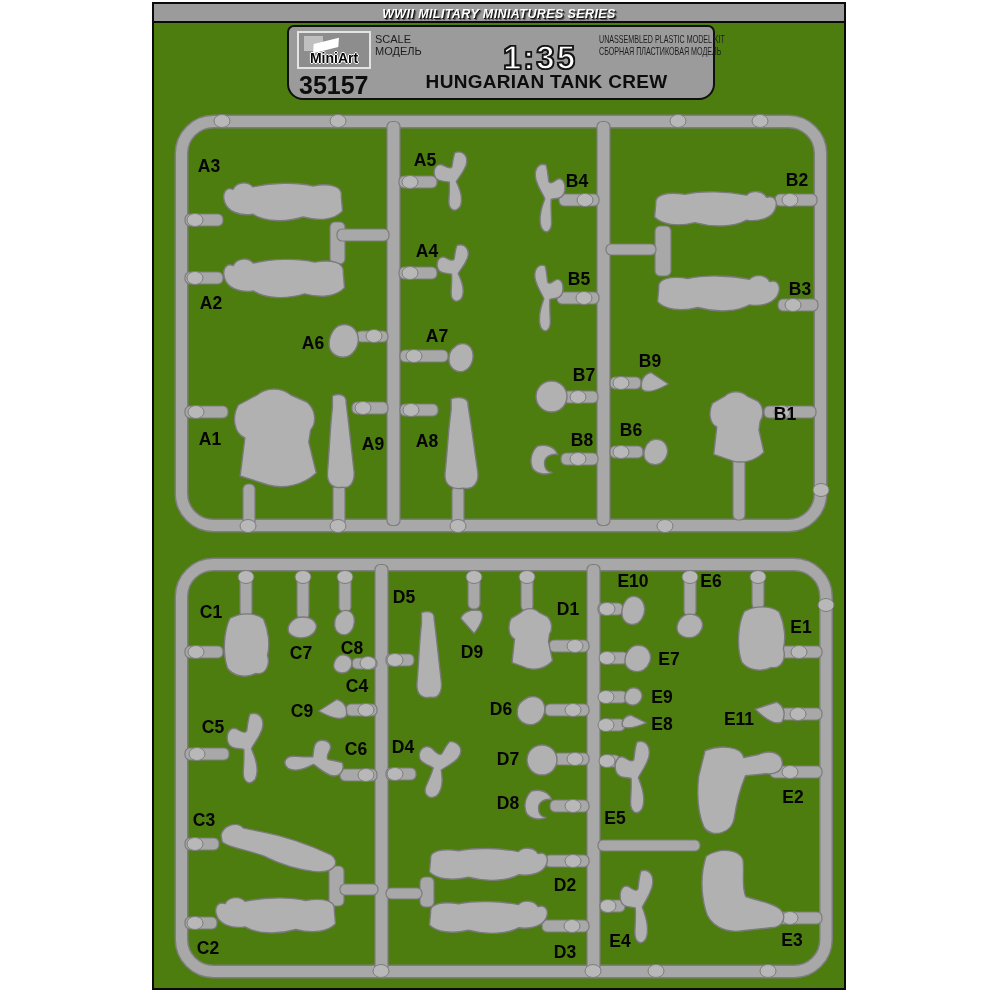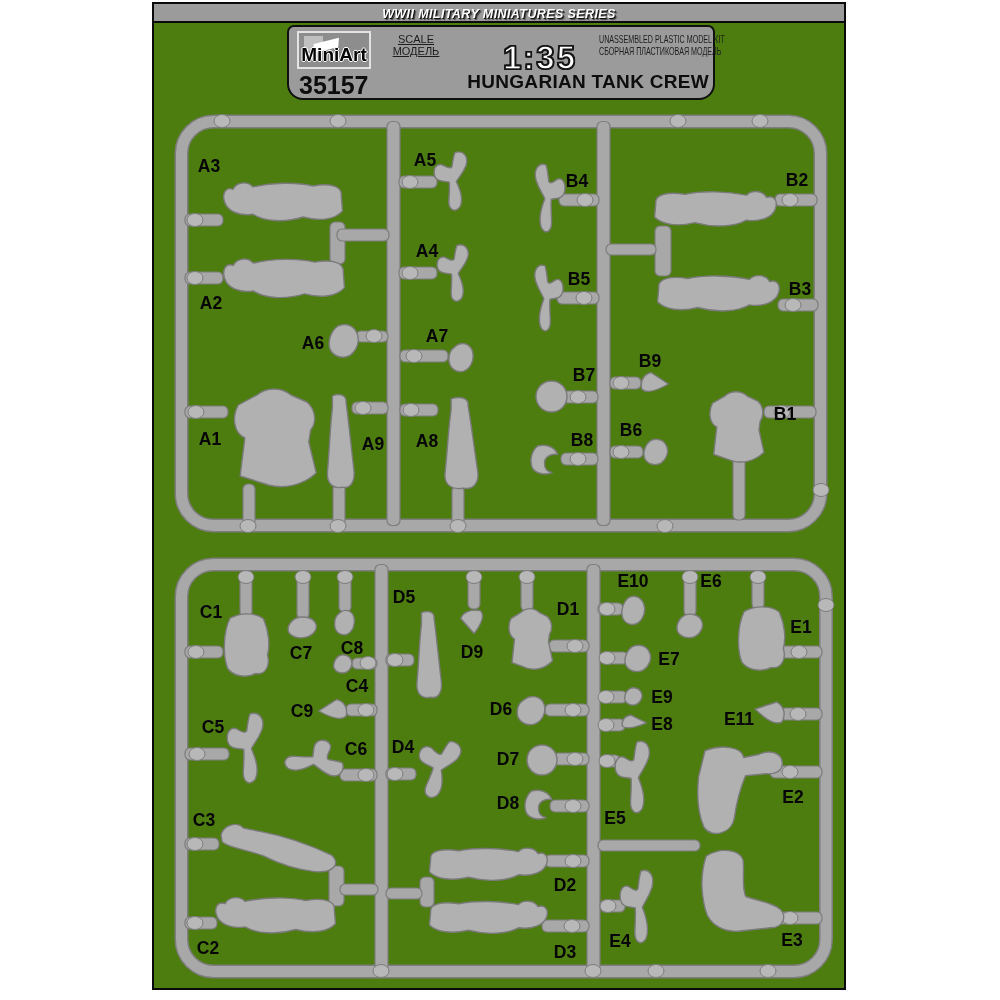--- a/index.html
+++ b/index.html
@@ -23,8 +23,8 @@
              font-weight:bold;color:#050505;letter-spacing:0px;
              text-shadow:-1px 0 #fff,1px 0 #fff,0 -1px #fff,0 1px #fff;}
   #kit-number{position:absolute;left:10px;top:44px;font-size:25px;font-weight:bold;color:#0d0d0d;}
-  #scale-label{position:absolute;left:74px;top:7px;width:106px;text-align:center;font-size:11px;
-               line-height:11.5px;color:#1d1d1d;text-decoration:underline;}
+  #scale-label{position:absolute;left:86px;top:7px;width:106px;text-align:left;font-size:11px;
+               line-height:11.5px;color:#1d1d1d;}
   #scale-value{position:absolute;left:196px;top:12px;width:110px;text-align:center;font-size:33px;
                font-weight:bold;color:#ffffff;letter-spacing:2px;
                -webkit-text-stroke:1.6px #151515;

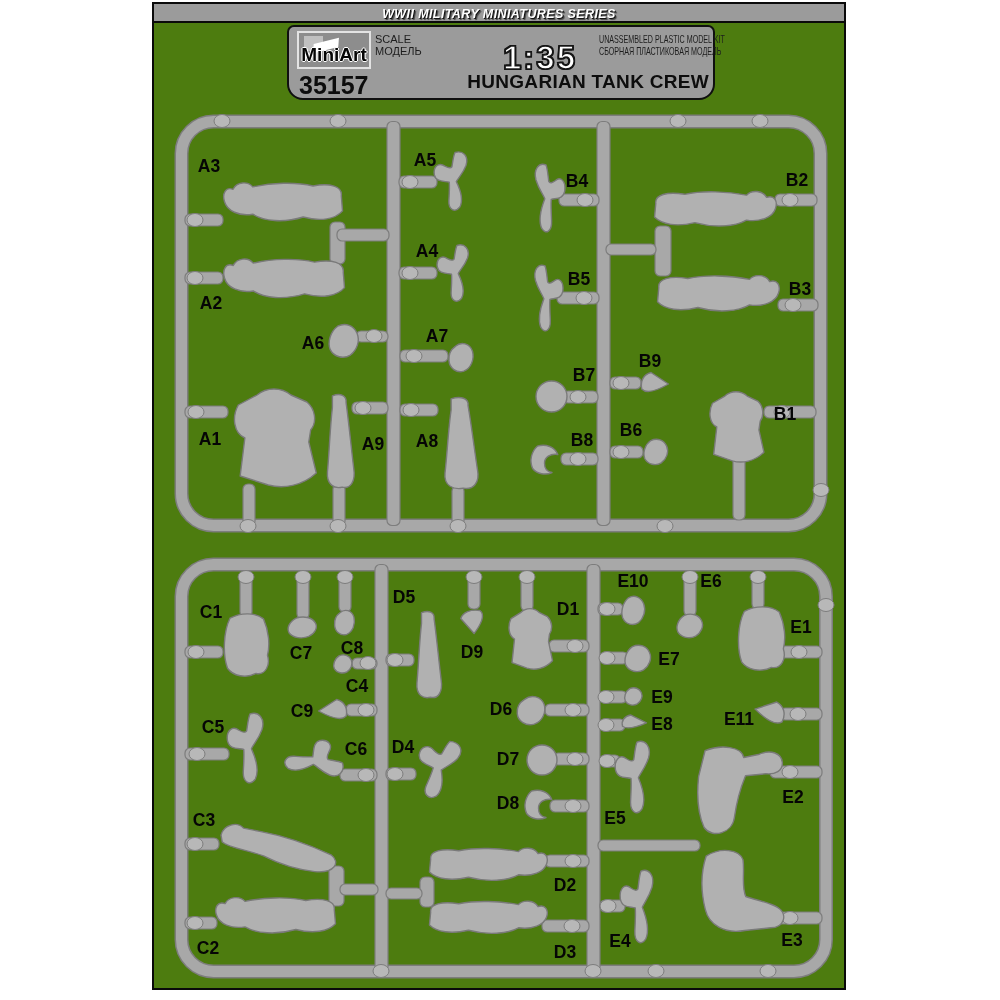--- a/index.html
+++ b/index.html
@@ -19,7 +19,7 @@
   #logo-sq{position:absolute;left:5px;top:3px;width:19px;height:15px;background:#c0c0c0;}
   #logo-flag{position:absolute;left:14px;top:8px;width:26px;height:9px;background:#ffffff;
              transform:rotate(-14deg) skewX(-18deg);}
-  #logo-text{position:absolute;left:0;bottom:1px;width:100%;text-align:center;font-size:19px;
+  #logo-text{position:absolute;left:0;bottom:1px;width:100%;text-align:center;font-size:14px;
              font-weight:bold;color:#050505;letter-spacing:0px;
              text-shadow:-1px 0 #fff,1px 0 #fff,0 -1px #fff,0 1px #fff;}
   #kit-number{position:absolute;left:10px;top:44px;font-size:25px;font-weight:bold;color:#0d0d0d;}

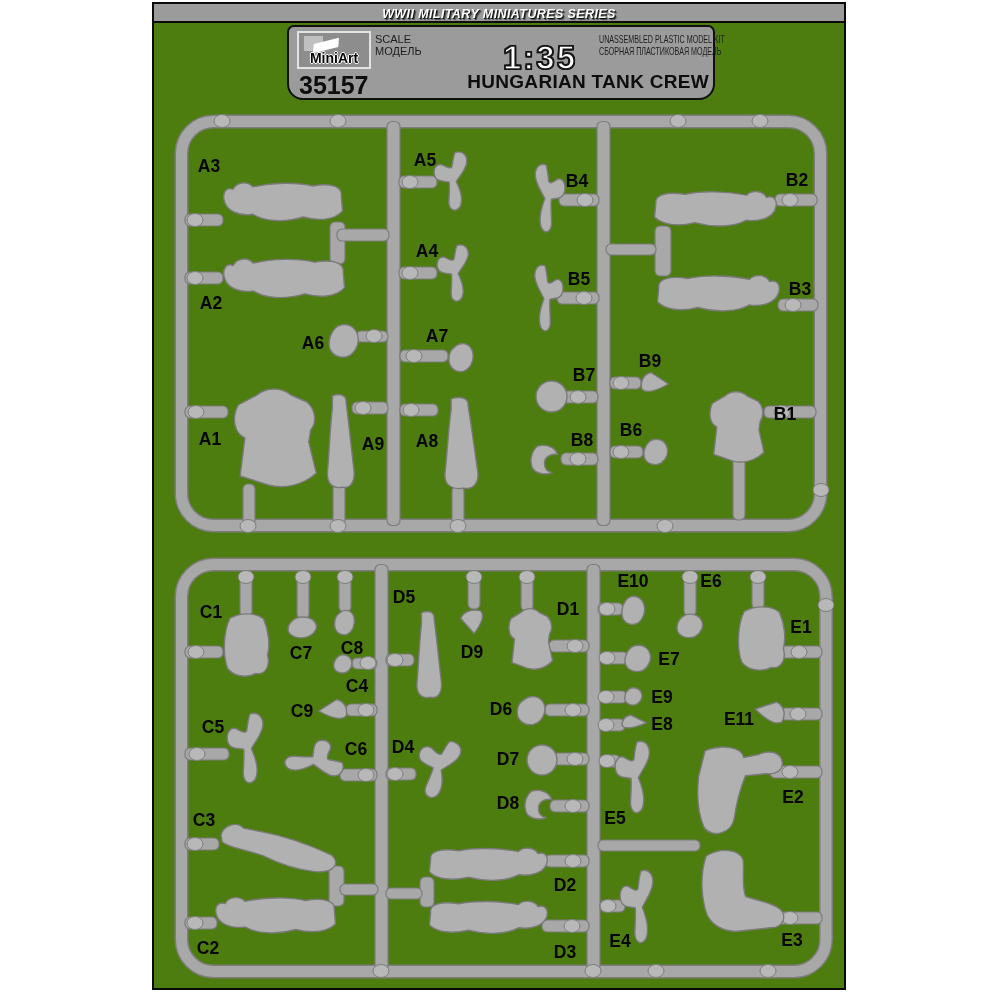--- a/index.html
+++ b/index.html
@@ -31,7 +31,7 @@
                text-shadow:1px 1px 0 #151515,-1px -1px 0 #151515,1px -1px 0 #151515,-1px 1px 0 #151515;}
   #kit-type{position:absolute;left:310px;top:7px;width:170px;font-size:10.5px;line-height:11.5px;
             color:#1d1d1d;transform:scaleX(0.68);transform-origin:left top;white-space:nowrap;}
-  #kit-name{position:absolute;left:95px;top:44px;width:325px;text-align:right;font-size:19px;
+  #kit-name{position:absolute;left:95px;top:44px;width:325px;text-align:center;font-size:19px;
             font-weight:bold;color:#0d0d0d;letter-spacing:.3px;}
   #sprue-canvas{position:absolute;left:0;top:0;}
 </style>

